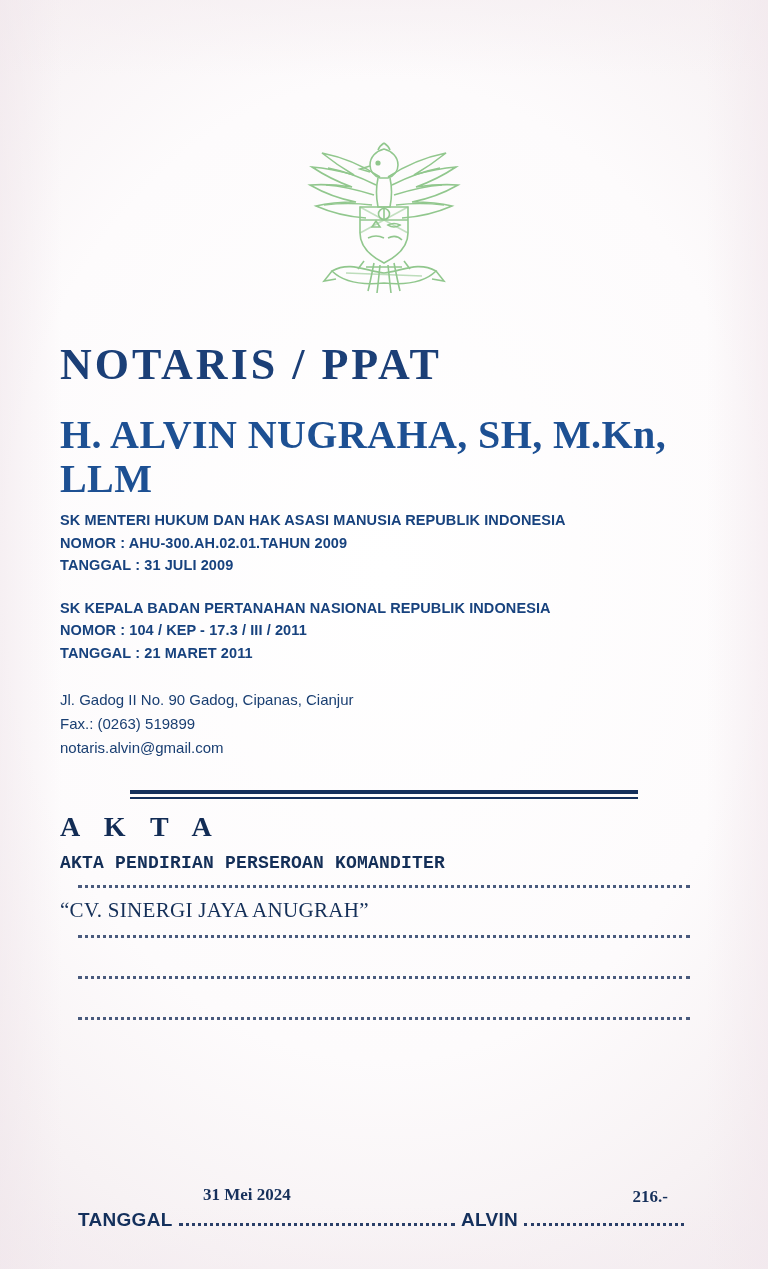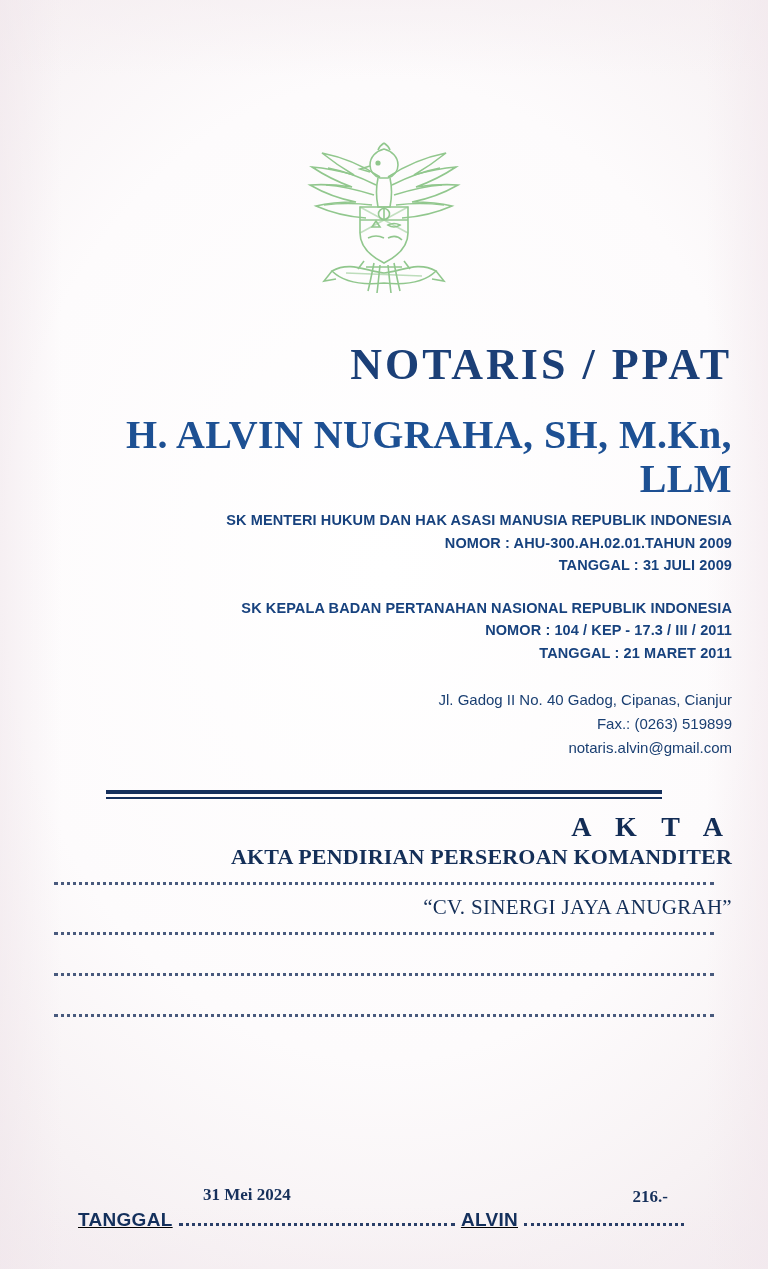--- a/index.html
+++ b/index.html
@@ -38,8 +38,8 @@
   .content {
     position: relative;
     z-index: 2;
-    padding: 0 36px;
-    text-align: right;
+    padding: 0 60px;
+    text-align: left;
   }
 
   

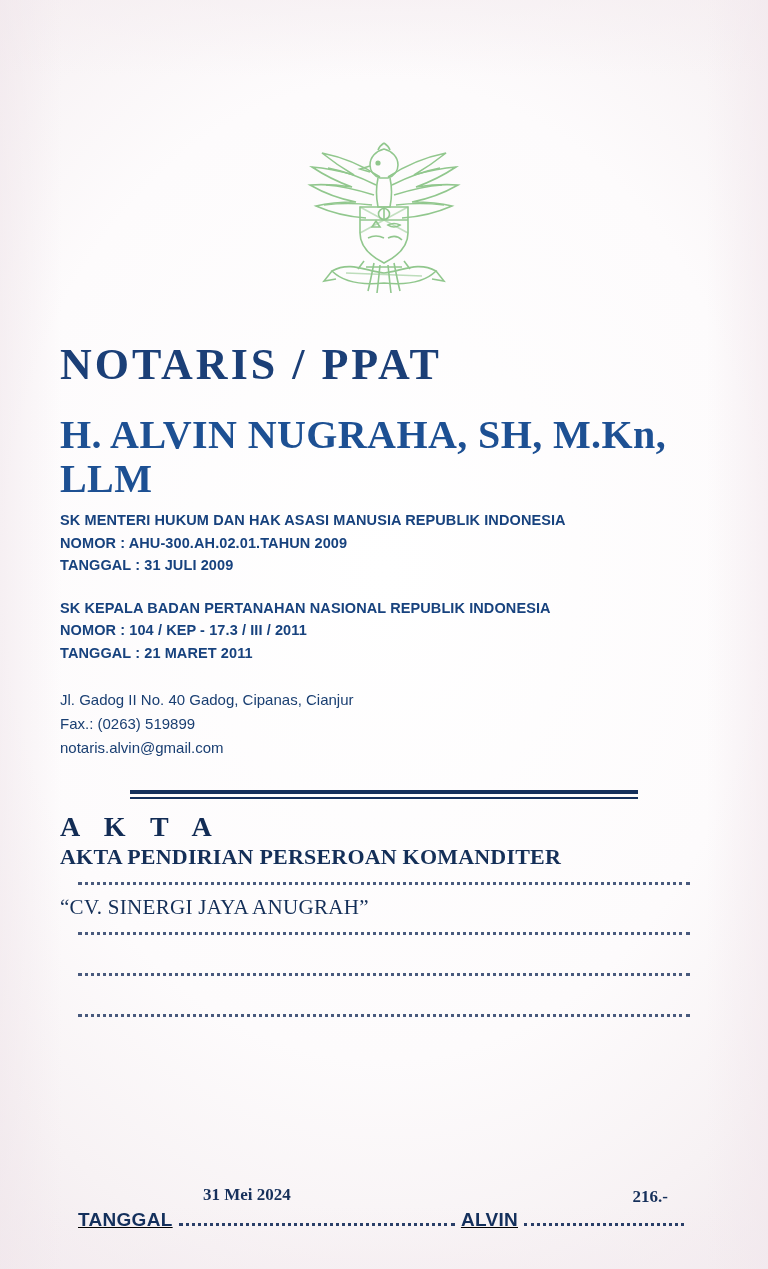--- a/index.html
+++ b/index.html
@@ -269,7 +269,7 @@
     </div>
 
     <div class="address-block">
-      <div>Jl. Gadog II No. 40 Gadog, Cipanas, Cianjur</div>
+      <div>Jl. Gadog II No. 90 Gadog, Cipanas, Cianjur</div>
       <div>Fax.: (0263) 519899</div>
       <div>notaris.alvin@gmail.com</div>
     </div>

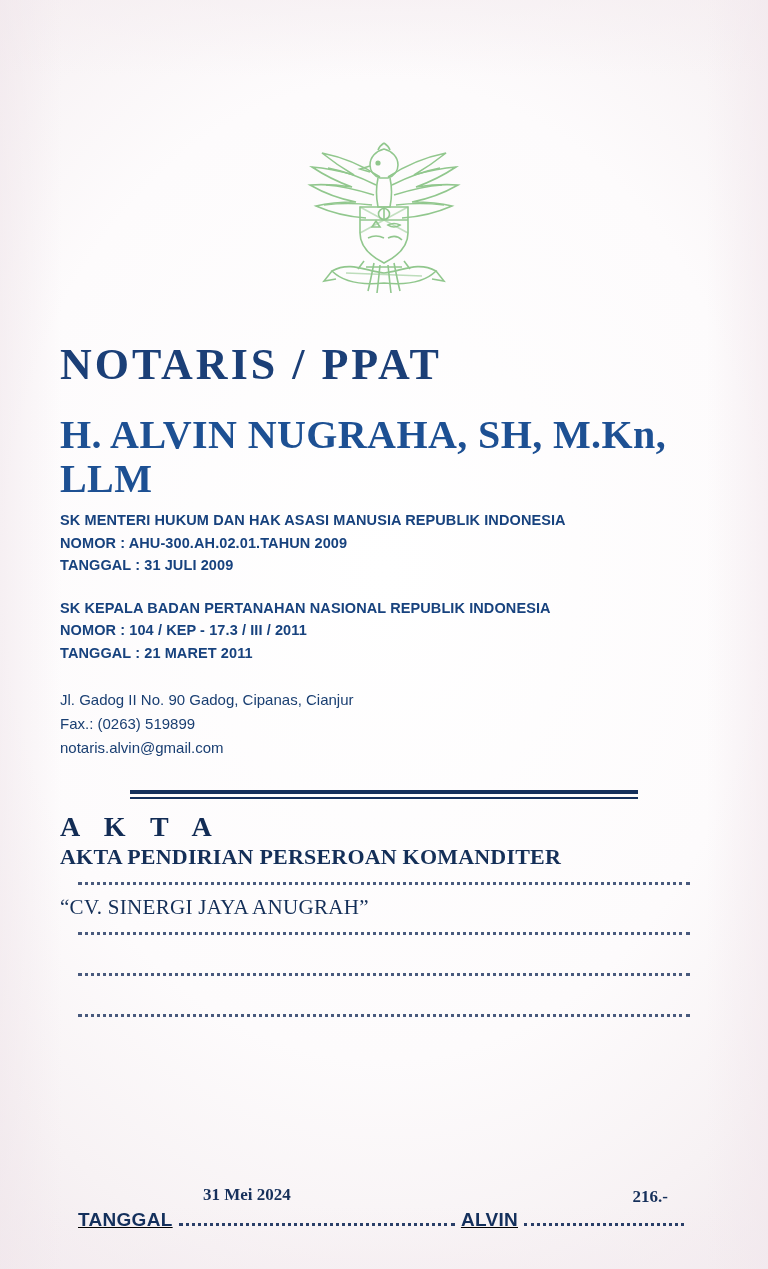--- a/index.html
+++ b/index.html
@@ -124,10 +124,10 @@
     color: #122c55;
   }
   .akta-sub {
-    margin-top: 1px;
-    font-family: Liberation Serif, serif;
-    font-weight: bold;
-    font-size: 22px;
+    margin-top: 10px;
+    font-family: Liberation Mono, monospace;
+    font-weight: bold;
+    font-size: 18px;
     letter-spacing: 0.2px;
     color: #142f58;
   }

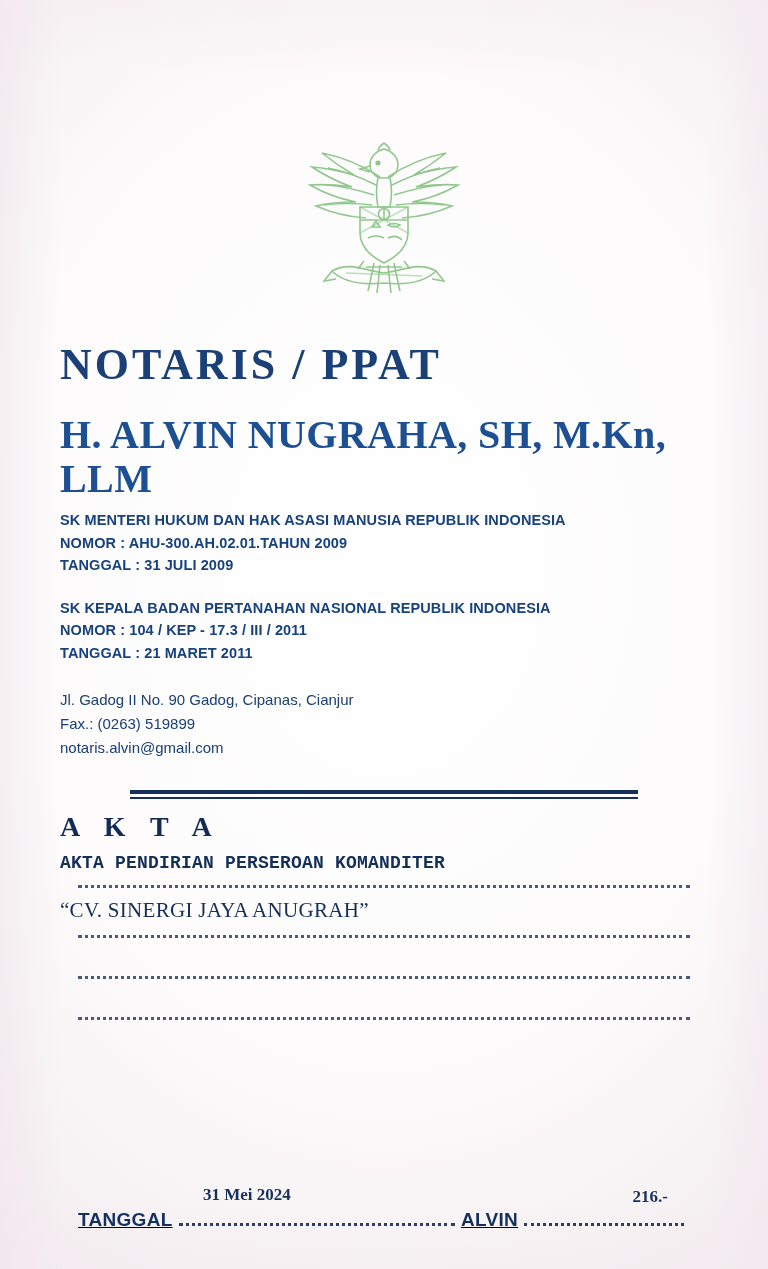--- a/index.html
+++ b/index.html
@@ -163,7 +163,6 @@
     bottom: 38px;
     padding: 0 78px;
     z-index: 3;
-    text-decoration: underline;
   }
   .footer-values {
     position: relative;

